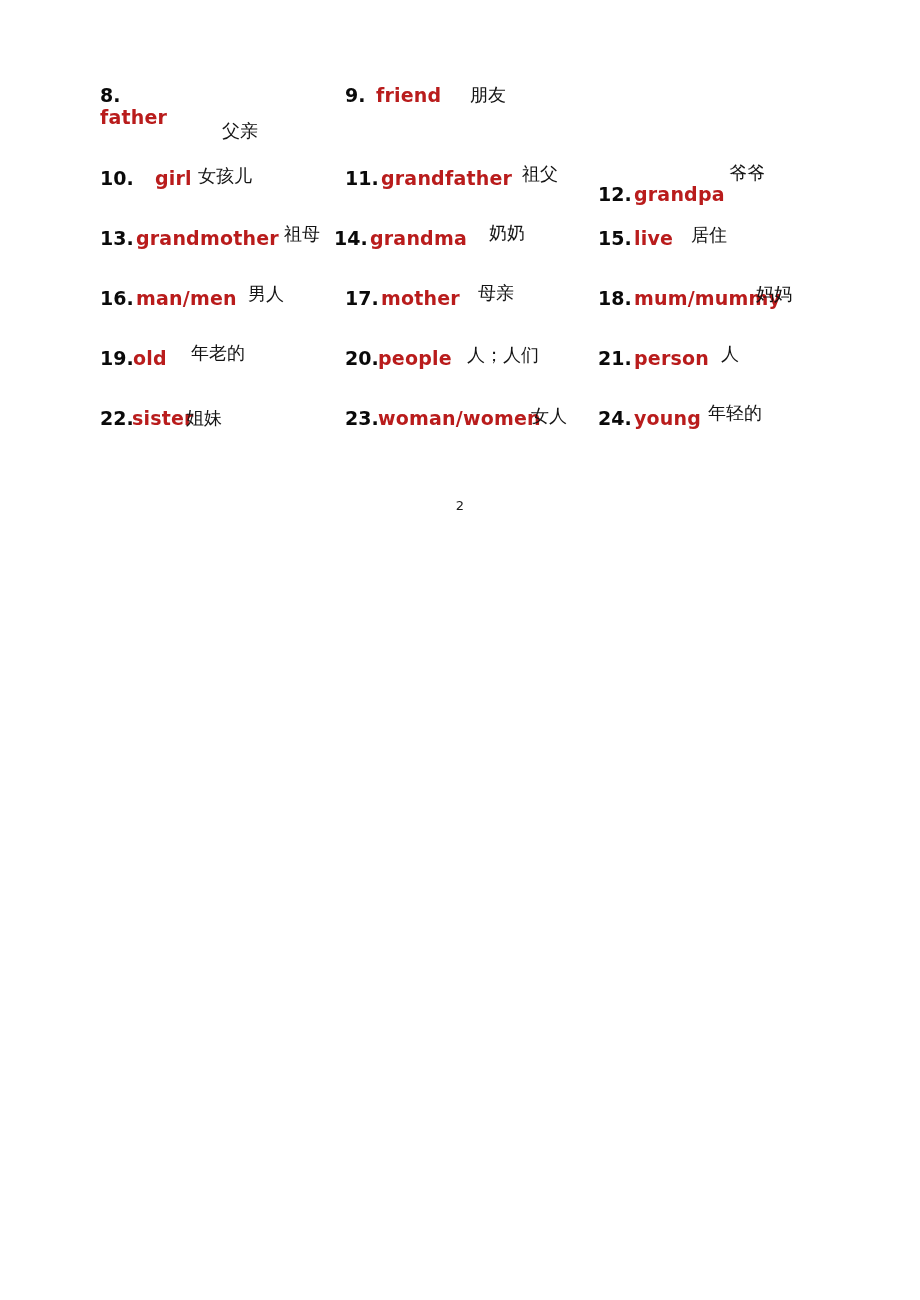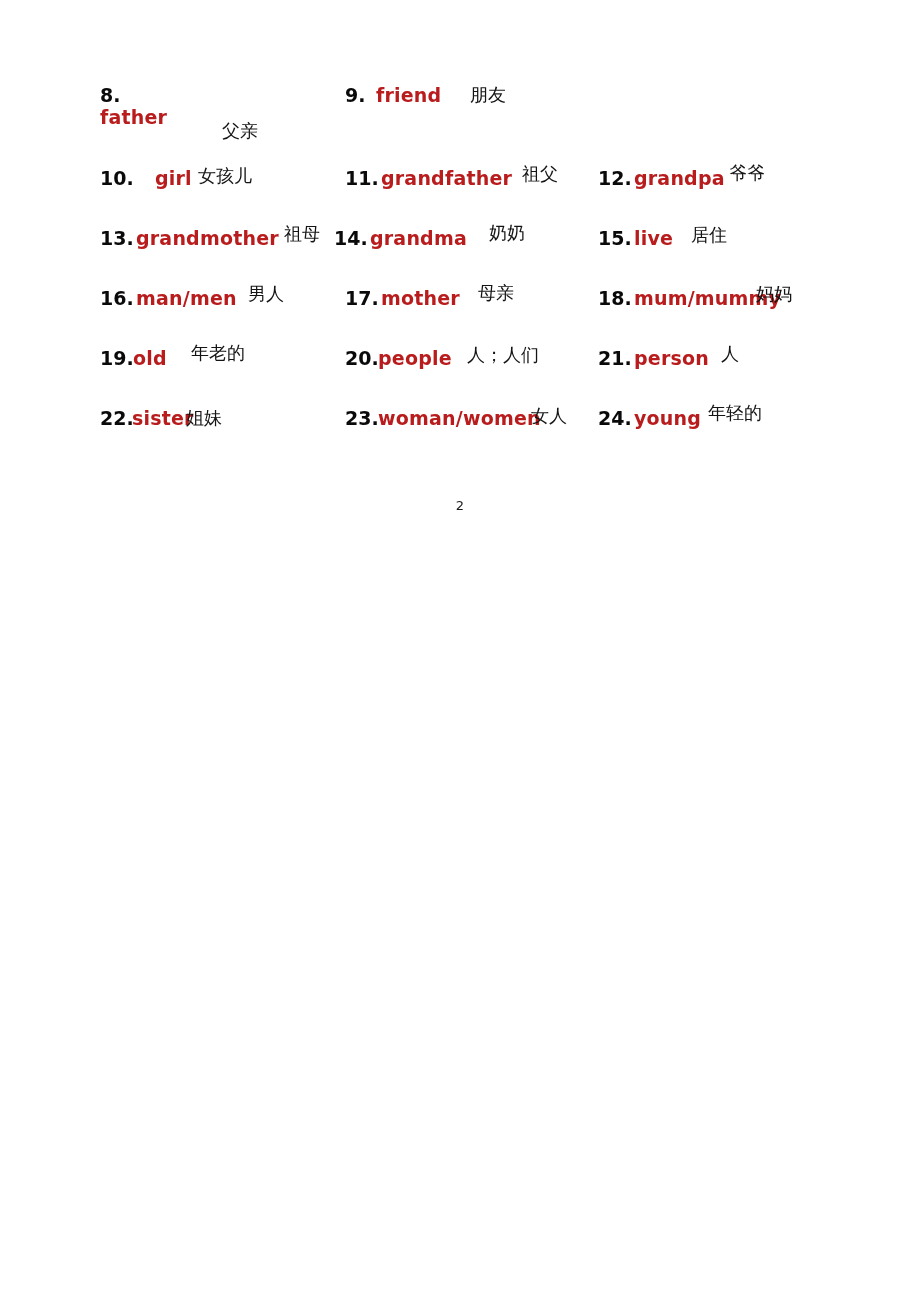--- a/index.html
+++ b/index.html
@@ -104,7 +104,7 @@
         <div class="vocab-entry gloss" style="left: 198px; top: -2px;">女孩儿</div>
         <div class="vocab-entry" style="left: 345px;"><span class="num">11.</span><span class="term" style="position: absolute; left: 36px; top: 0px;">grandfather</span></div>
         <div class="vocab-entry gloss" style="left: 522px; top: -4px;">祖父</div>
-        <div class="vocab-entry" style="left: 598px;"><span class="num">12.</span><span class="term" style="position: absolute; left: 36px; top: 0px;">grandpa</span></div>
+        <div class="vocab-entry" style="left: 598px; margin-top: 16px;"><span class="num">12.</span><span class="term" style="position: absolute; left: 36px; top: 0px;">grandpa</span></div>
         <div class="vocab-entry gloss" style="left: 729px; top: -5px;">爷爷</div>
       </div>
       <div class="vocab-row" style="top: 228px;">

